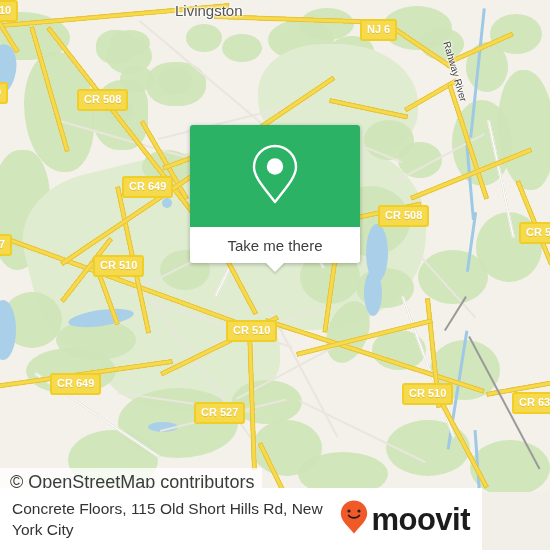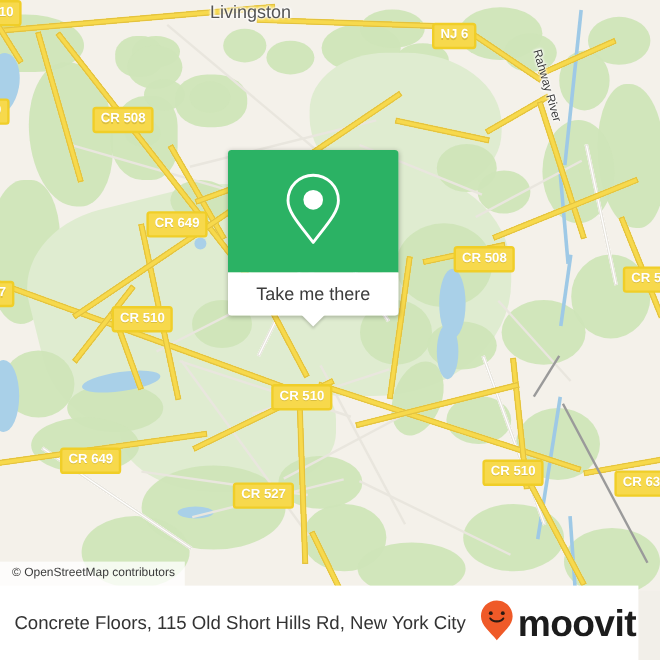--- a/index.html
+++ b/index.html
@@ -46,7 +46,7 @@
 
   
   #popup{
-    position:absolute;left:190px;top:125px;width:142px;
+    position:absolute;left:190px;top:125px;width:170px;
     border-radius:3px;overflow:visible;
     box-shadow:0 1px 4px rgba(0,0,0,.28);
     z-index:40;

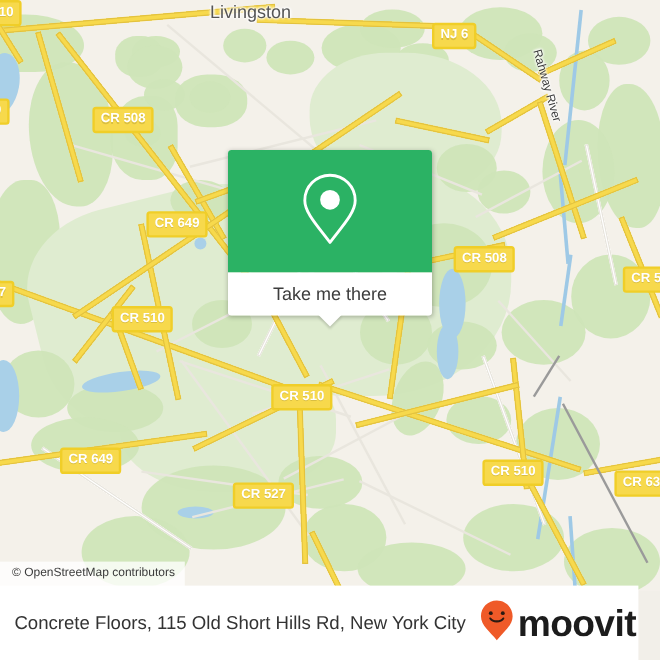--- a/index.html
+++ b/index.html
@@ -71,7 +71,7 @@
   #attrib{
     position:absolute;left:0;top:468px;z-index:45;
     background:rgba(255,255,255,.78);
-    color:#3b3b3b;font-size:10px;line-height:1;
+    color:#3b3b3b;font-size:18px;line-height:1;
     padding:5px 8px 6px 10px;white-space:nowrap;
   }
 

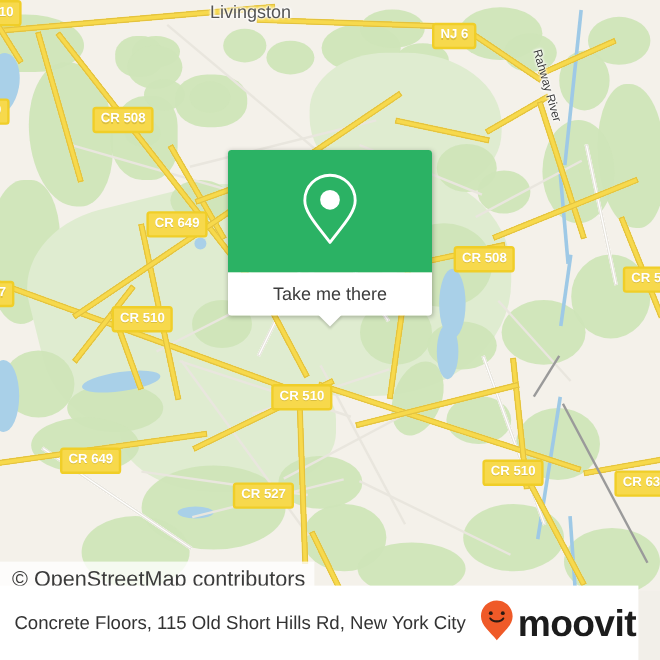--- a/index.html
+++ b/index.html
@@ -77,9 +77,9 @@
 
   
   #bottom{
-    position:absolute;left:0;top:488px;width:532px;height:62px;
+    position:absolute;left:0;top:488px;width:482px;height:62px;
     background:#ffffff;display:flex;align-items:center;
-    box-sizing:border-box;padding:0 2px 0 12px;z-index:50;
+    box-sizing:border-box;padding:0 12px 0 12px;z-index:50;
   }
   #caption{
     flex:1 1 auto;color:#333333;font-size:15.5px;line-height:21px;

